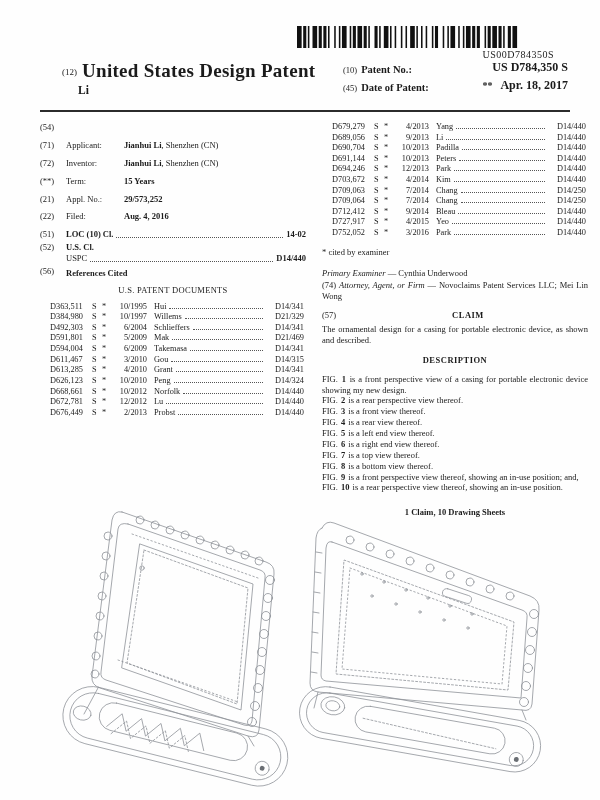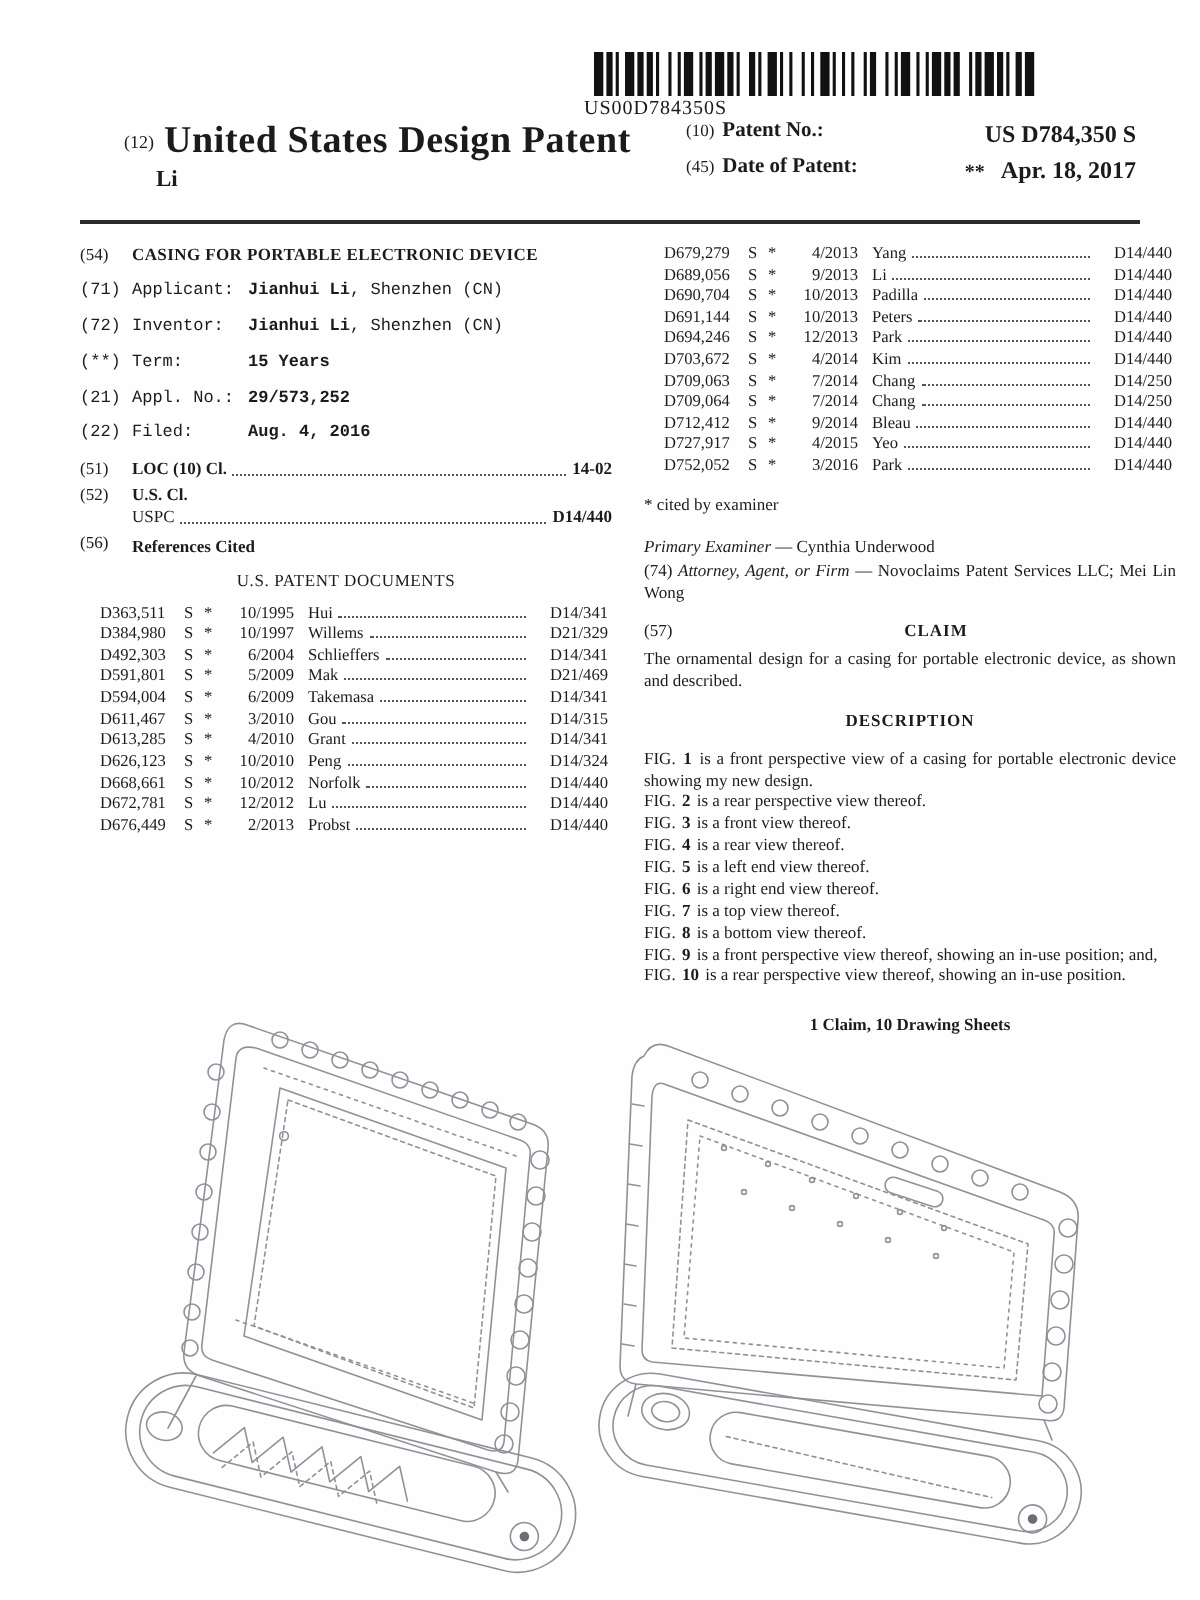--- a/index.html
+++ b/index.html
@@ -11,7 +11,7 @@
   .page{position:absolute;inset:0;}
 
   
-  .barcode-wrap{position:absolute;top:26px;left:292px;width:262px;text-align:left;}
+  .barcode-wrap{position:absolute;top:26px;left:292px;width:262px;text-align:right;}
   .barcode-wrap svg{display:block;margin:0 auto;}
   .barcode-text{font-size:10px;letter-spacing:.5px;margin-top:1px;}
 

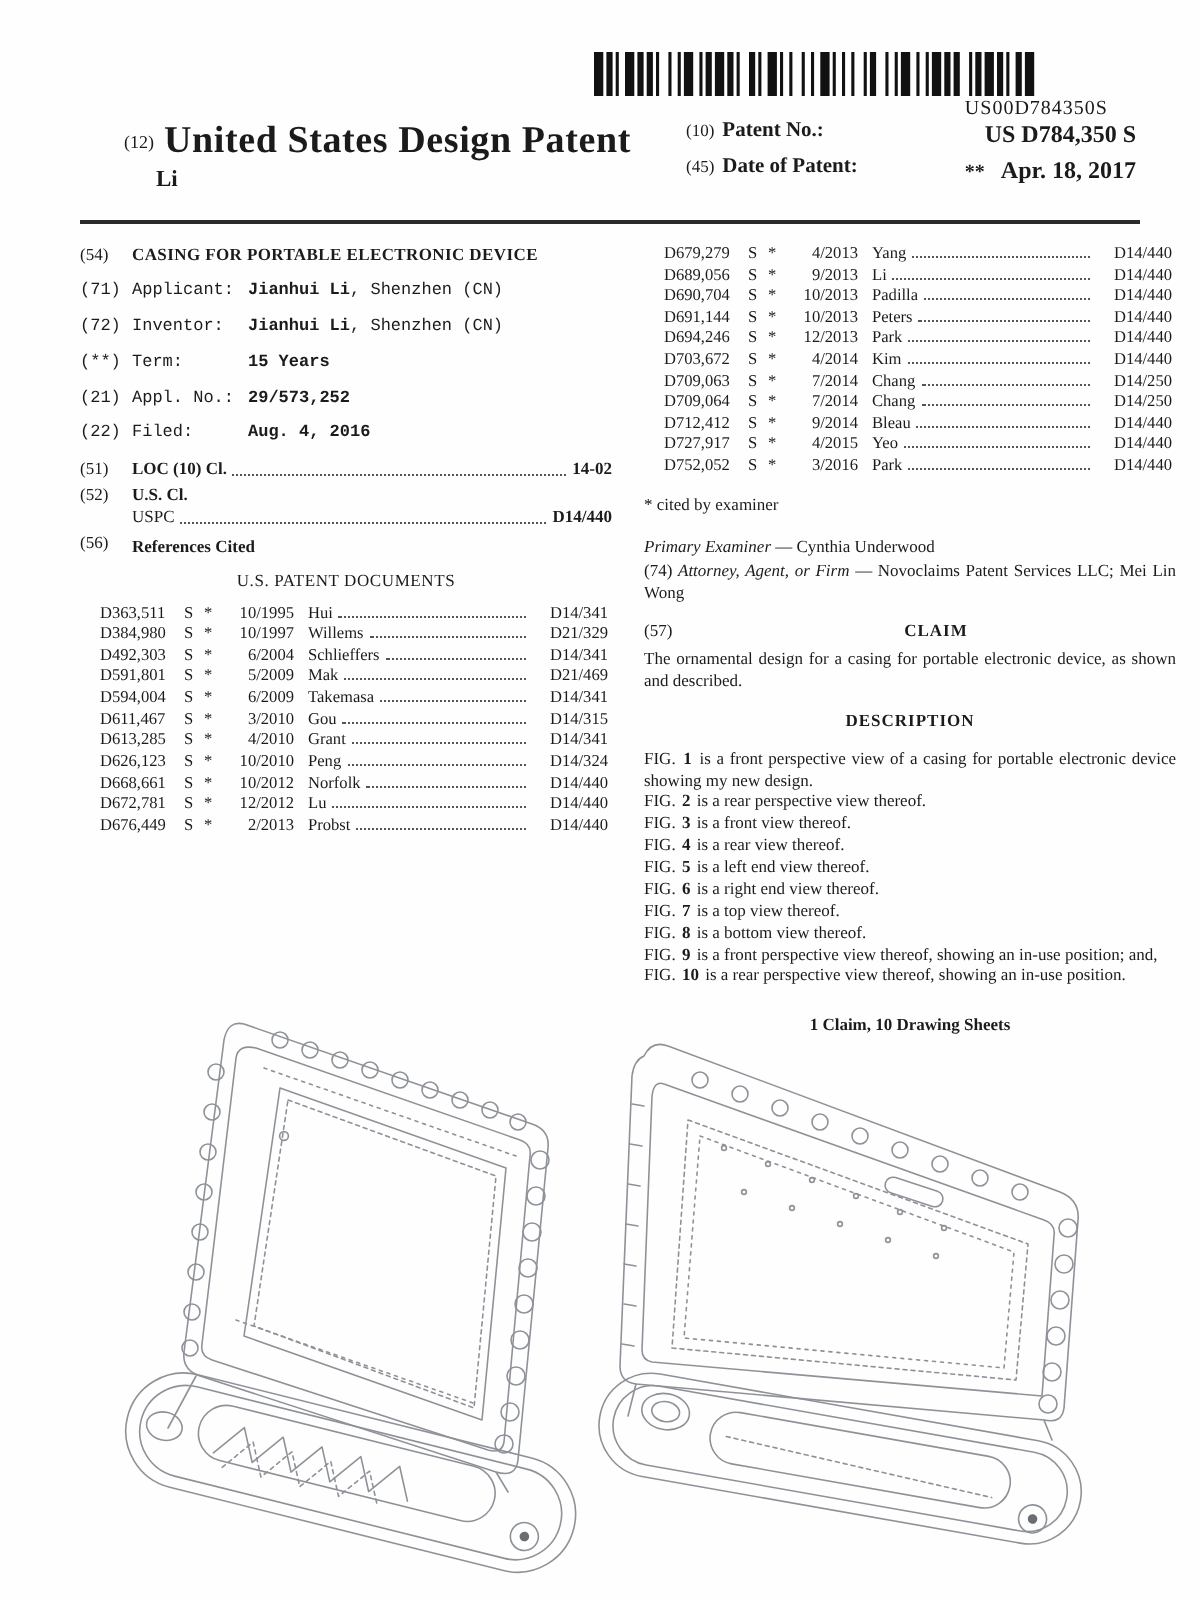--- a/index.html
+++ b/index.html
@@ -22,7 +22,7 @@
   .main-title{font-size:19px;font-weight:bold;letter-spacing:.3px;white-space:nowrap;}
   .inventor-surname{font-size:11.5px;font-weight:bold;margin:2px 0 0 36px;}
   .h-right{font-size:10px;min-width:225px;}
-  .pn-row{display:flex;align-items:flex-start;margin-bottom:3px;}
+  .pn-row{display:flex;align-items:flex-end;margin-bottom:3px;}
   .pn-code{font-size:8.5px;margin-right:4px;}
   .pn-label{font-weight:bold;font-size:10.5px;}
   .pn-value{font-weight:bold;font-size:12px;margin-left:auto;white-space:nowrap;}

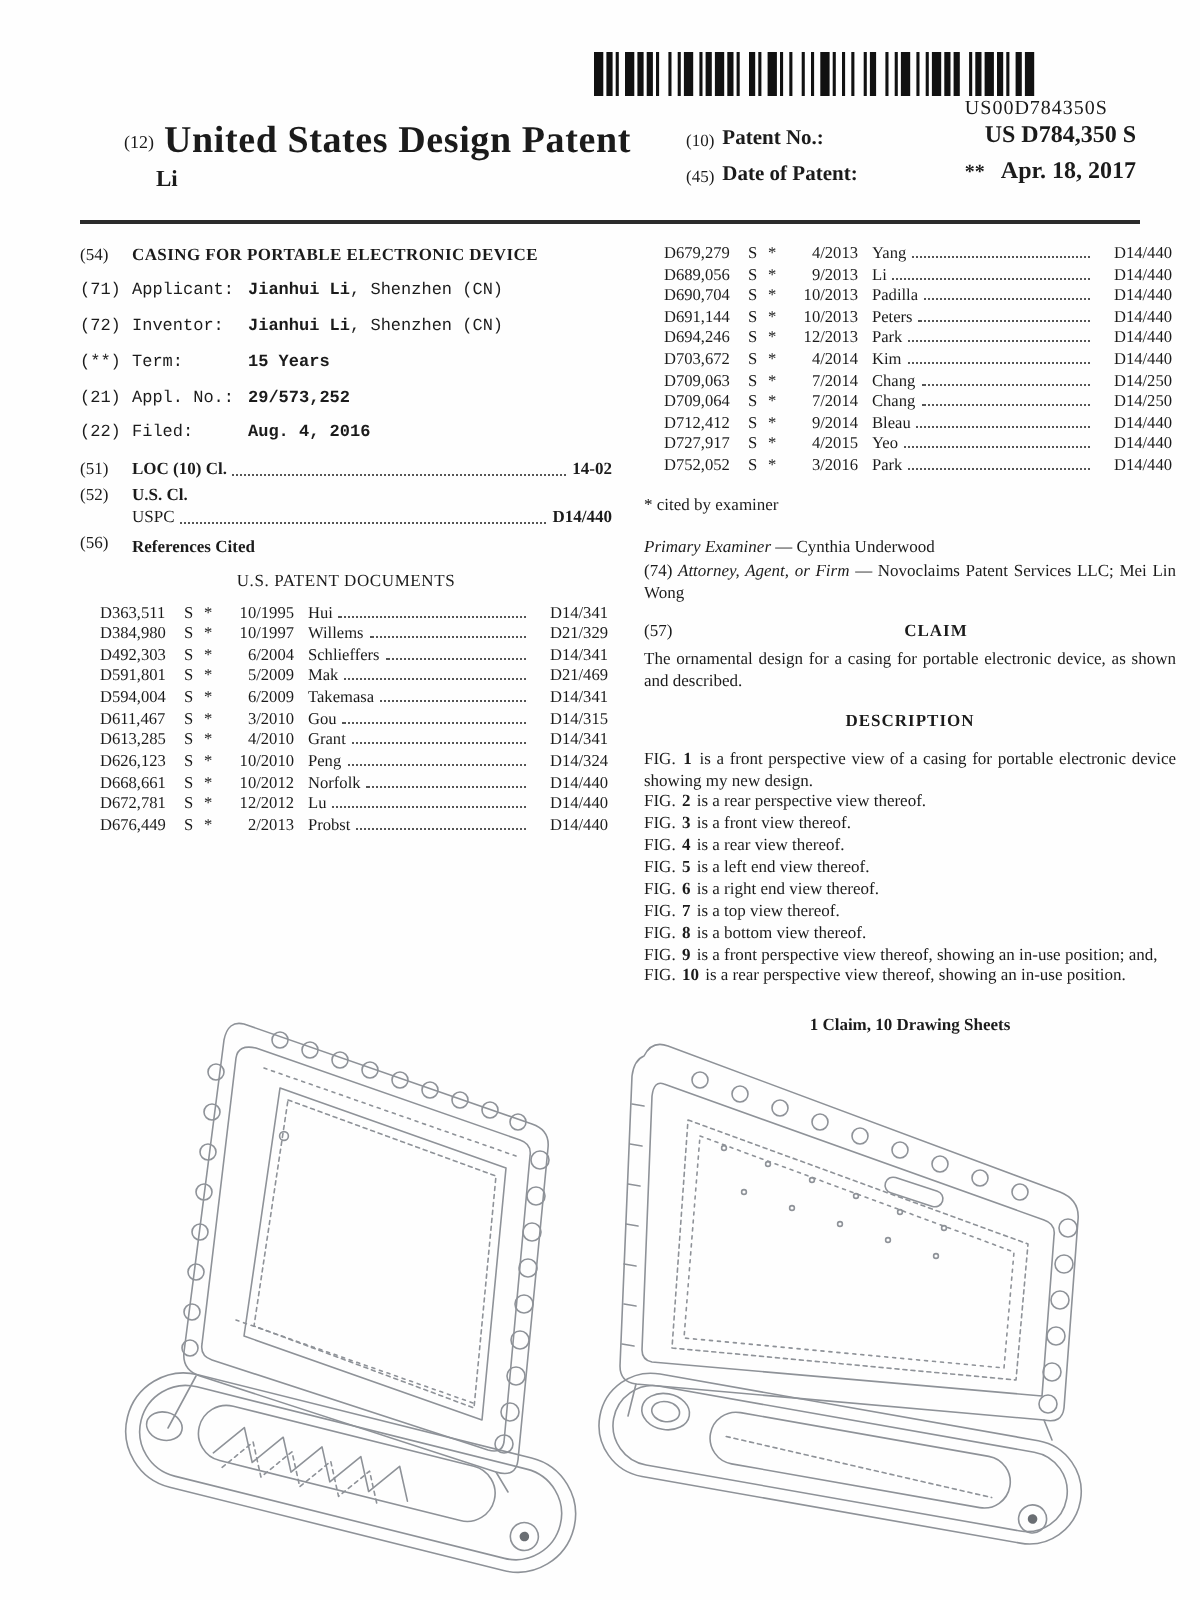--- a/index.html
+++ b/index.html
@@ -155,7 +155,6 @@
     <div class="col">
       <div class="num-row">
         <span class="gnum">(54)</span>
-        <span class="doc-title">CASING FOR PORTABLE ELECTRONIC DEVICE</span>
       </div>
 
       <div>

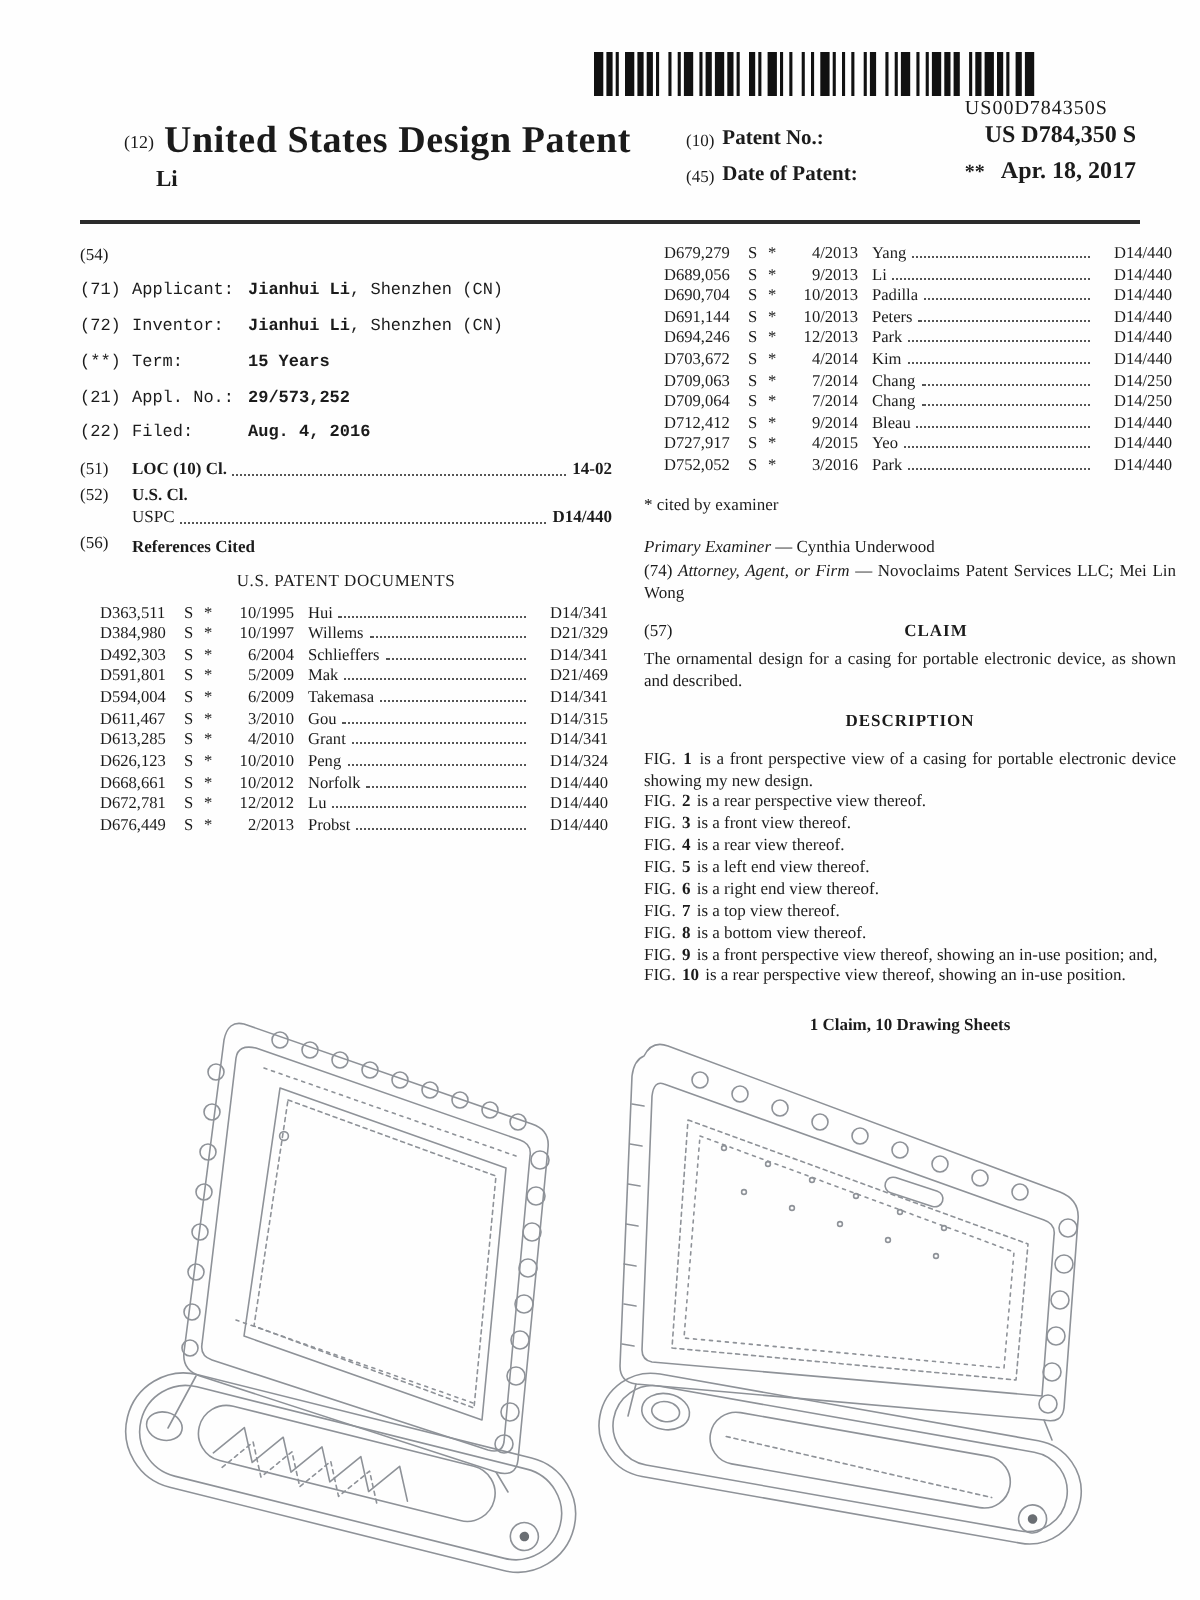--- a/index.html
+++ b/index.html
@@ -37,7 +37,7 @@
   .num-row{display:grid;grid-template-columns:26px 1fr;margin-bottom:7px;}
   .gnum{font-size:8.5px;}
   .doc-title{font-weight:bold;letter-spacing:.2px;}
-  .field-grid{display:grid;grid-template-columns:26px 58px 1fr;margin-bottom:7px;font-family:Liberation Mono, monospace;}
+  .field-grid{display:grid;grid-template-columns:26px 58px 1fr;margin-bottom:7px;}
   .b{font-weight:bold;}
   .i{font-style:italic;}
   .leader{flex:1;border-bottom:1px dotted #555;margin:0 3px 2px 3px;min-width:12px;}

